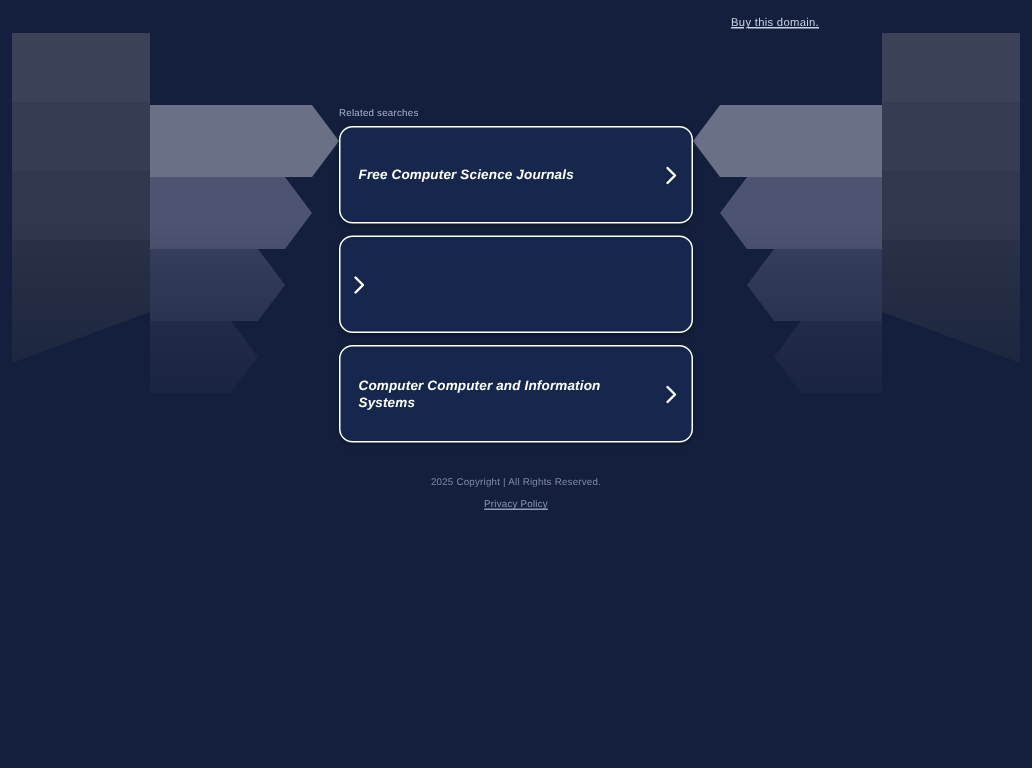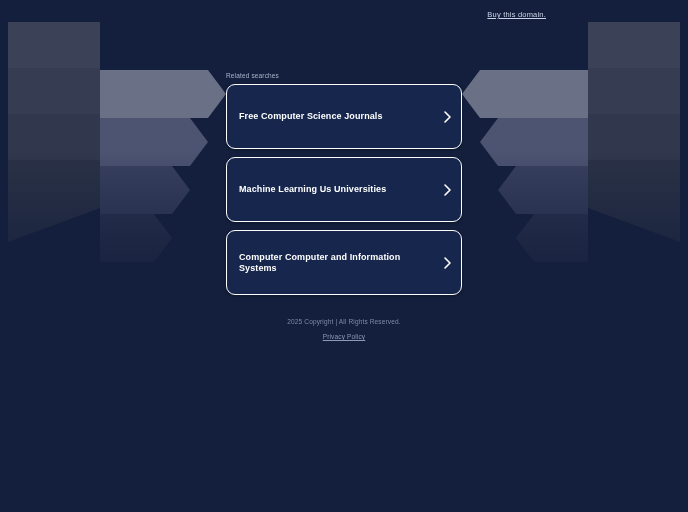--- a/index.html
+++ b/index.html
@@ -83,6 +83,7 @@
     padding-left: 12px;
     letter-spacing: 0.1px;
     line-height: 1.2;
+    font-style: italic;
   }
   .card-chevron {
     width: 26px;

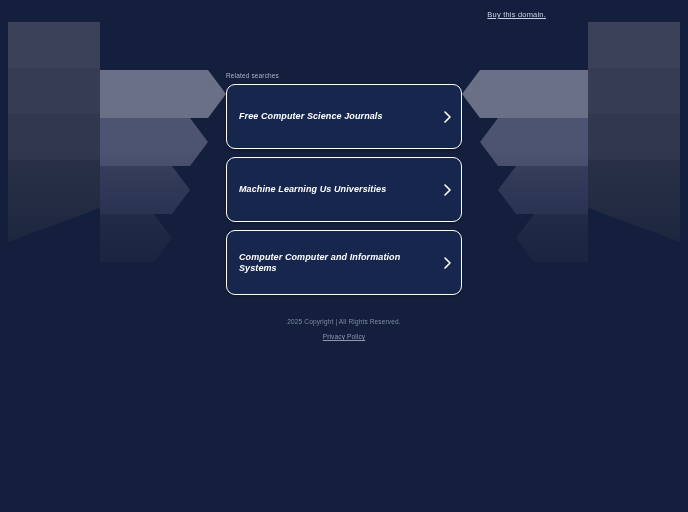--- a/index.html
+++ b/index.html
@@ -181,7 +181,6 @@
   </div>
 
   <div class="search-card">
-    <div class="card-label">Machine Learning Us Universities</div>
     <div class="card-chevron">
       <svg width="12" height="16" viewBox="0 0 12 16" xmlns="http://www.w3.org/2000/svg">
         <polyline points="3,3 8,8 3,13" fill="none" stroke="#ffffff" stroke-width="1.6" stroke-linecap="round" stroke-linejoin="round"></polyline>

